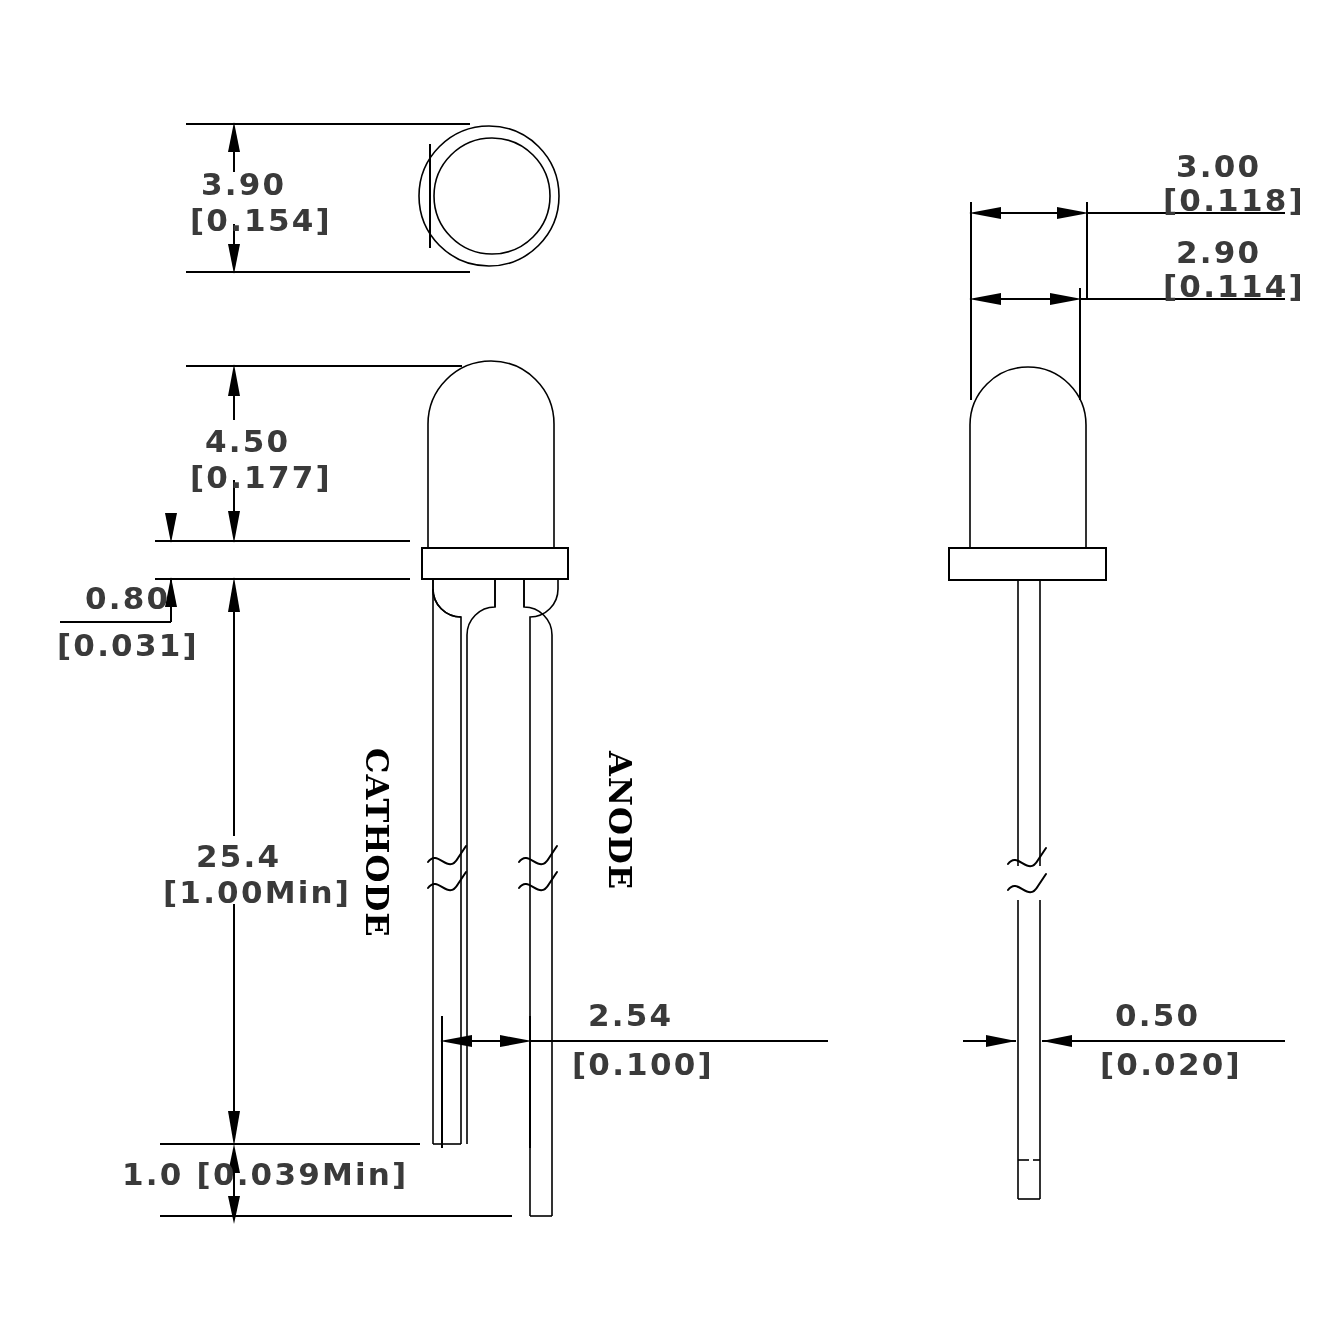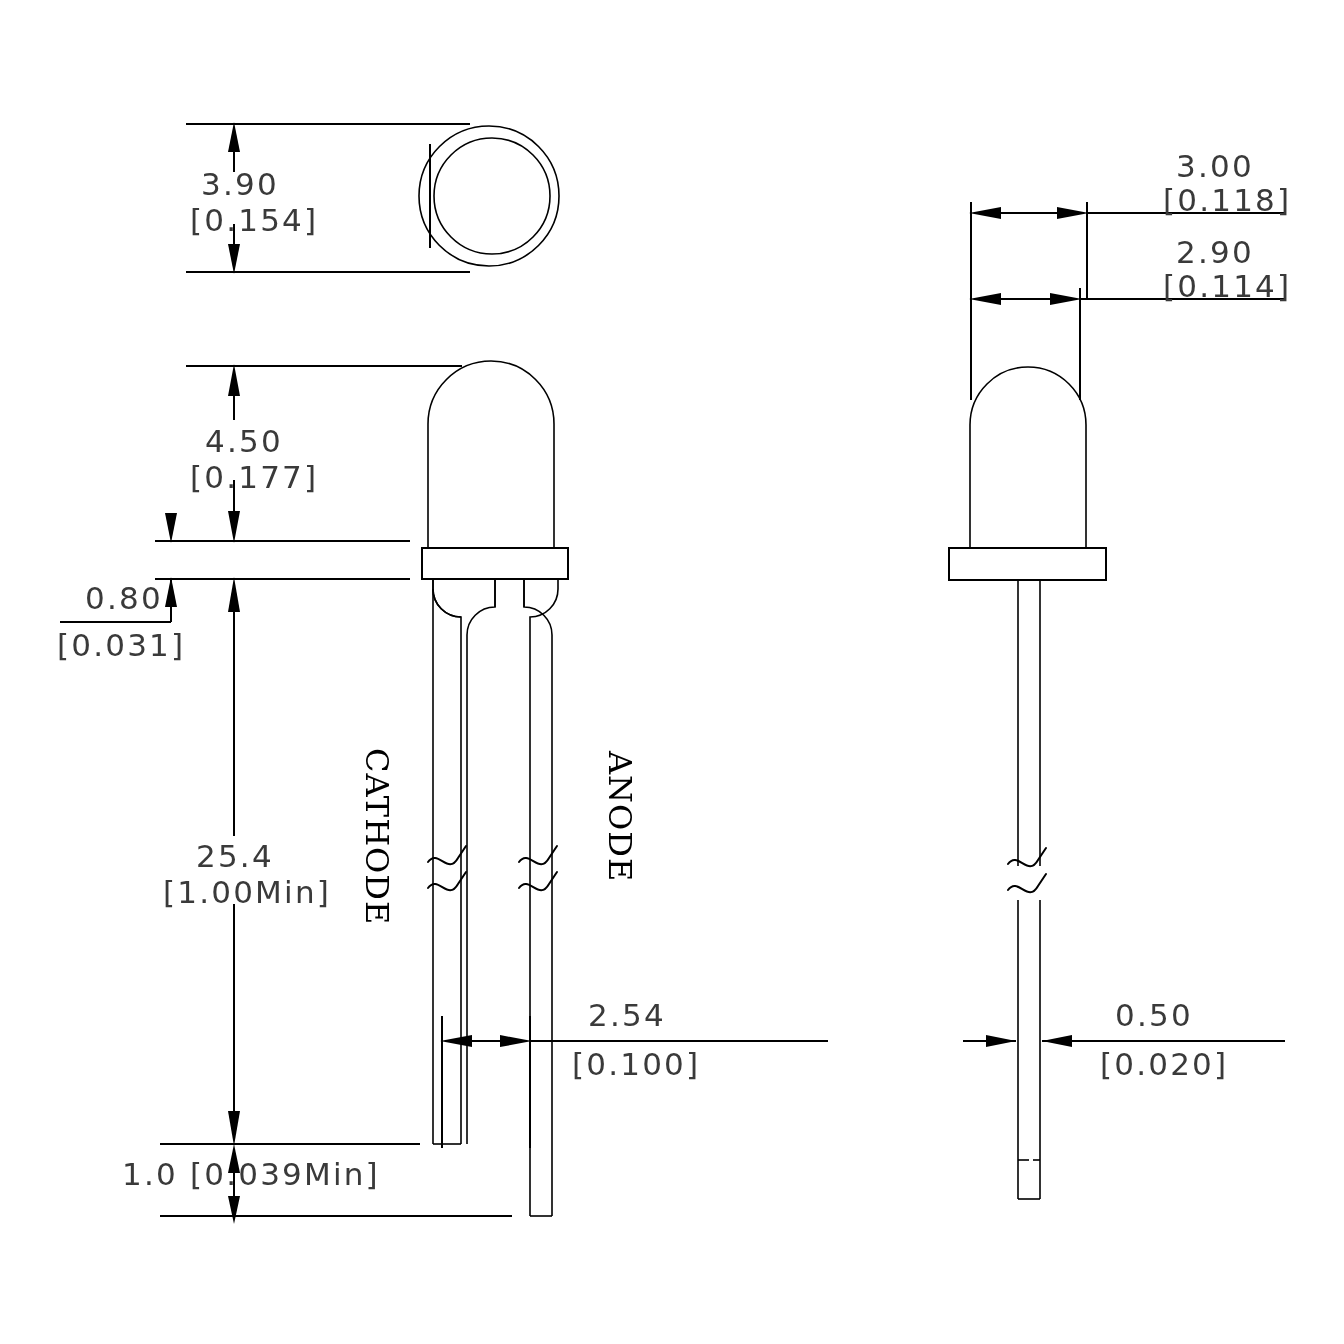--- a/index.html
+++ b/index.html
@@ -14,6 +14,7 @@
     background: #ffffff;
     font-family: "DejaVu Sans", sans-serif;
     overflow: hidden;
+    font-weight: bold;
   }
   svg.drawing {
     display: block;

